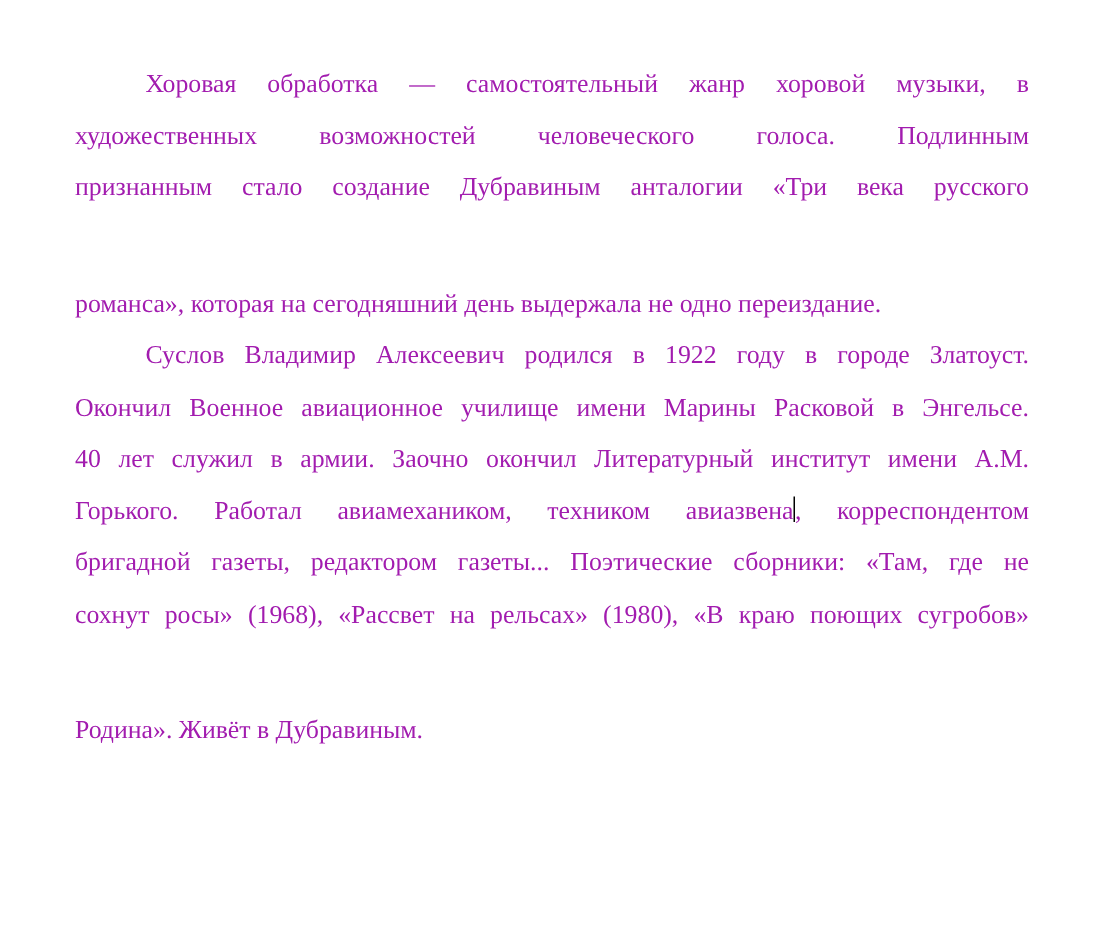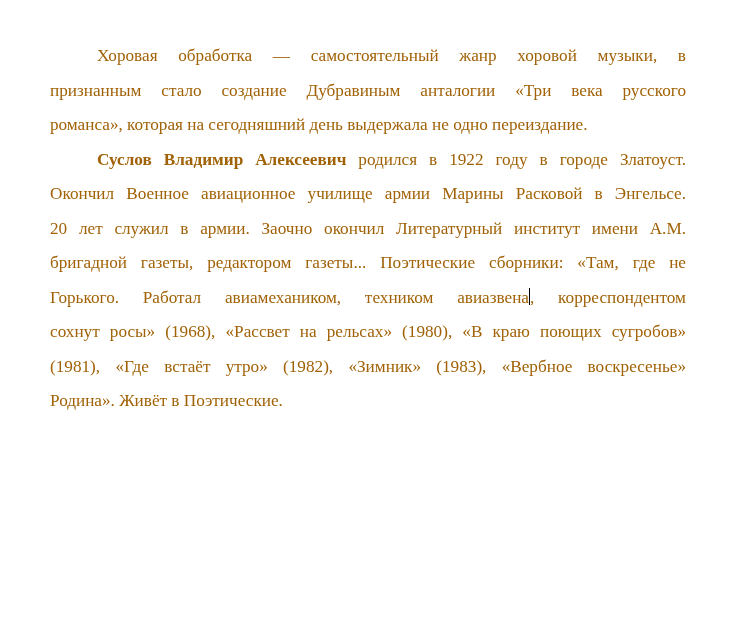--- a/index.html
+++ b/index.html
@@ -37,7 +37,7 @@
     line-height: 34.5px;
     text-align: justify;
     text-justify: inter-word;
-    color: #a16207;
+    color: #a21caf;
   }
 
   

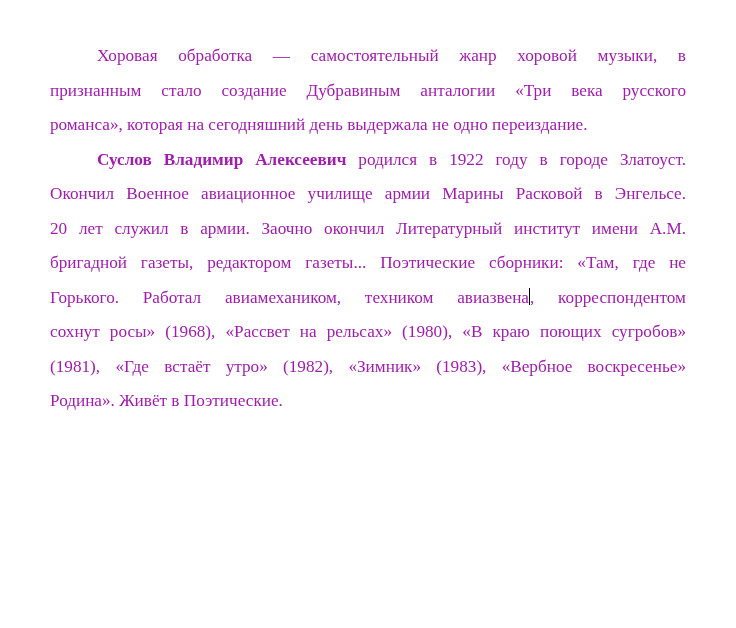--- a/index.html
+++ b/index.html
@@ -87,6 +87,7 @@
 
     <p class="para">
       <span class="line"><span class="stretch"><span class="indent-spacer"></span><span>Хоровая обработка — самостоятельный жанр хоровой музыки, в</span></span></span>
+      <span class="line"><span class="stretch">художественных возможностей человеческого голоса. Подлинным</span></span>
       <span class="line"><span class="stretch">признанным стало создание Дубравиным анталогии «Три века русского</span></span>
       <span class="line flush"><span>романса», которая на сегодняшний день выдержала не одно переиздание.</span></span>
     </p>

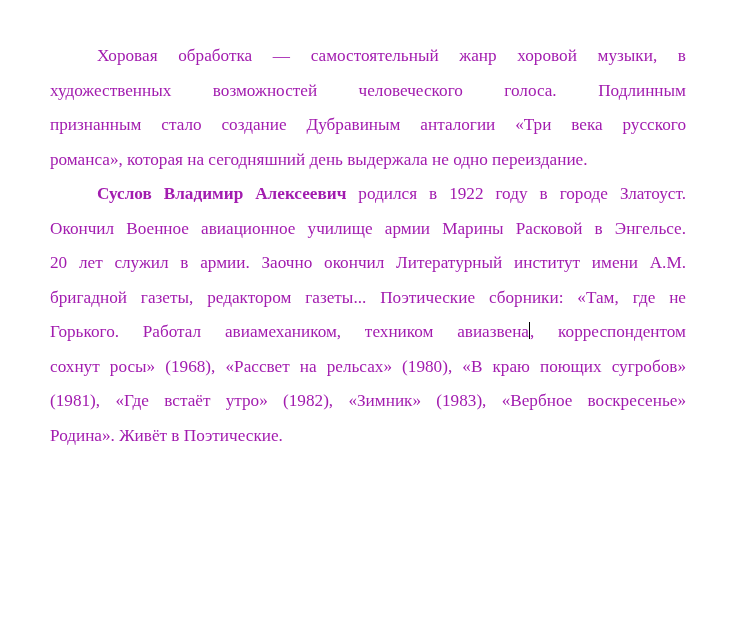--- a/index.html
+++ b/index.html
@@ -51,6 +51,7 @@
   
   .line.flush {
     text-align-last: left;
+    margin-top: 43px;
   }
   .line .stretch {
     display: inline-block;

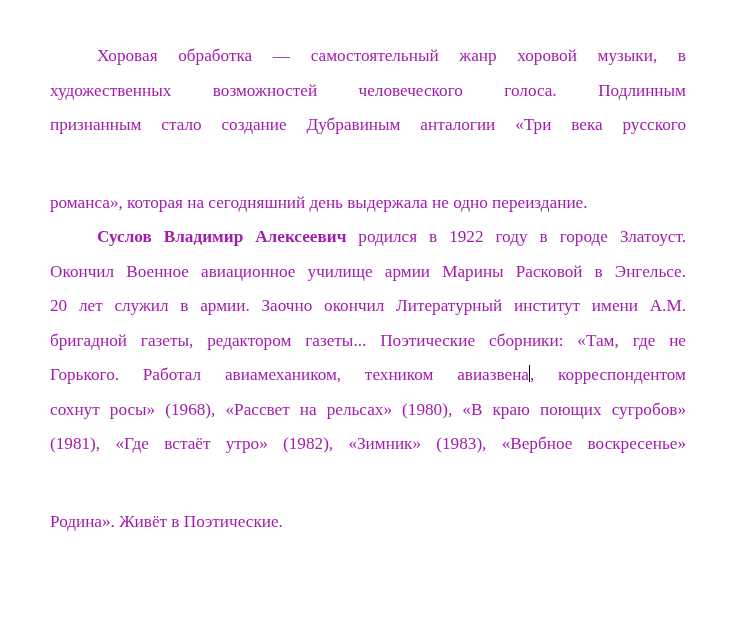--- a/index.html
+++ b/index.html
@@ -67,7 +67,7 @@
   }
 
   .bold-name {
-    font-weight: bold;
+    font-weight: normal;
   }
 
   

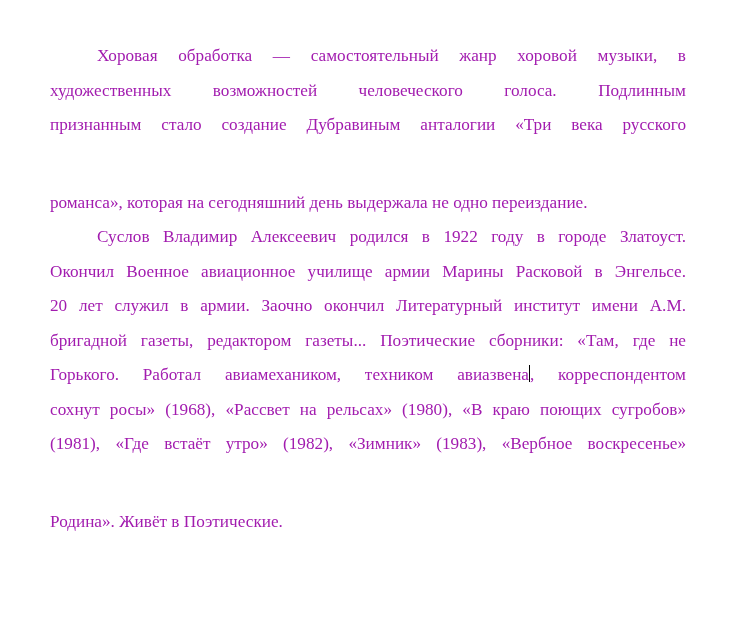--- a/index.html
+++ b/index.html
@@ -95,7 +95,7 @@
 
     <p class="para">
       <span class="line"><span class="stretch"><span class="indent-spacer"></span><span class="bold-name">Суслов Владимир Алексеевич</span><span> родился в 1922 году в городе Златоуст.</span></span></span>
-      <span class="line"><span class="stretch">Окончил Военное авиационное училище армии Марины Расковой в Энгельсе.</span></span>
+      <span class="line"><span class="stretch">Окончил Военное авиационное училище имени Марины Расковой в Энгельсе.</span></span>
       <span class="line"><span class="stretch">20 лет служил в армии. Заочно окончил Литературный институт имени А.М.</span></span>
       <span class="line"><span class="stretch">бригадной газеты, редактором газеты... Поэтические сборники: «Там, где не</span></span>
       <span class="line"><span class="stretch"><span>Горького. Работал авиамехаником, техником авиазвена</span><span class="caret"></span><span>, корреспондентом</span></span></span>

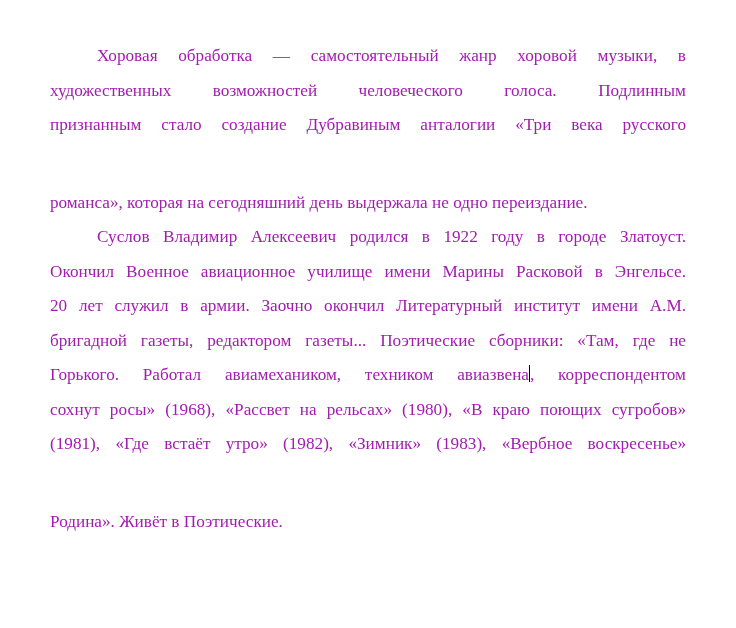--- a/index.html
+++ b/index.html
@@ -96,7 +96,7 @@
     <p class="para">
       <span class="line"><span class="stretch"><span class="indent-spacer"></span><span class="bold-name">Суслов Владимир Алексеевич</span><span> родился в 1922 году в городе Златоуст.</span></span></span>
       <span class="line"><span class="stretch">Окончил Военное авиационное училище имени Марины Расковой в Энгельсе.</span></span>
-      <span class="line"><span class="stretch">20 лет служил в армии. Заочно окончил Литературный институт имени А.М.</span></span>
+      <span class="line"><span class="stretch">40 лет служил в армии. Заочно окончил Литературный институт имени А.М.</span></span>
       <span class="line"><span class="stretch">бригадной газеты, редактором газеты... Поэтические сборники: «Там, где не</span></span>
       <span class="line"><span class="stretch"><span>Горького. Работал авиамехаником, техником авиазвена</span><span class="caret"></span><span>, корреспондентом</span></span></span>
       <span class="line"><span class="stretch">сохнут росы» (1968), «Рассвет на рельсах» (1980), «В краю поющих сугробов»</span></span>

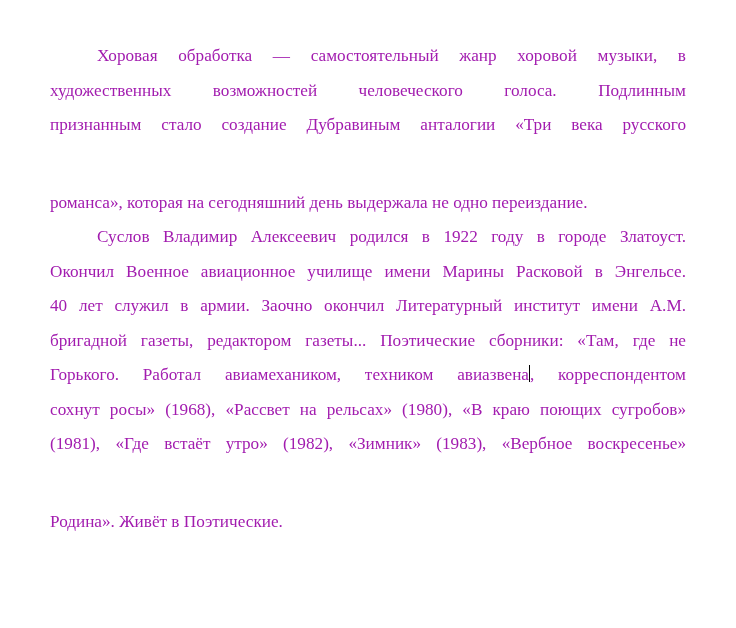--- a/index.html
+++ b/index.html
@@ -97,8 +97,8 @@
       <span class="line"><span class="stretch"><span class="indent-spacer"></span><span class="bold-name">Суслов Владимир Алексеевич</span><span> родился в 1922 году в городе Златоуст.</span></span></span>
       <span class="line"><span class="stretch">Окончил Военное авиационное училище имени Марины Расковой в Энгельсе.</span></span>
       <span class="line"><span class="stretch">40 лет служил в армии. Заочно окончил Литературный институт имени А.М.</span></span>
+      <span class="line"><span class="stretch"><span>Горького. Работал авиамехаником, техником авиазвена</span><span class="caret"></span><span>, корреспондентом</span></span></span>
       <span class="line"><span class="stretch">бригадной газеты, редактором газеты... Поэтические сборники: «Там, где не</span></span>
-      <span class="line"><span class="stretch"><span>Горького. Работал авиамехаником, техником авиазвена</span><span class="caret"></span><span>, корреспондентом</span></span></span>
       <span class="line"><span class="stretch">сохнут росы» (1968), «Рассвет на рельсах» (1980), «В краю поющих сугробов»</span></span>
       <span class="line"><span class="stretch">(1981), «Где встаёт утро» (1982), «Зимник» (1983), «Вербное воскресенье»</span></span>
       <span class="line flush"><span>Родина». Живёт в Поэтические.</span></span>

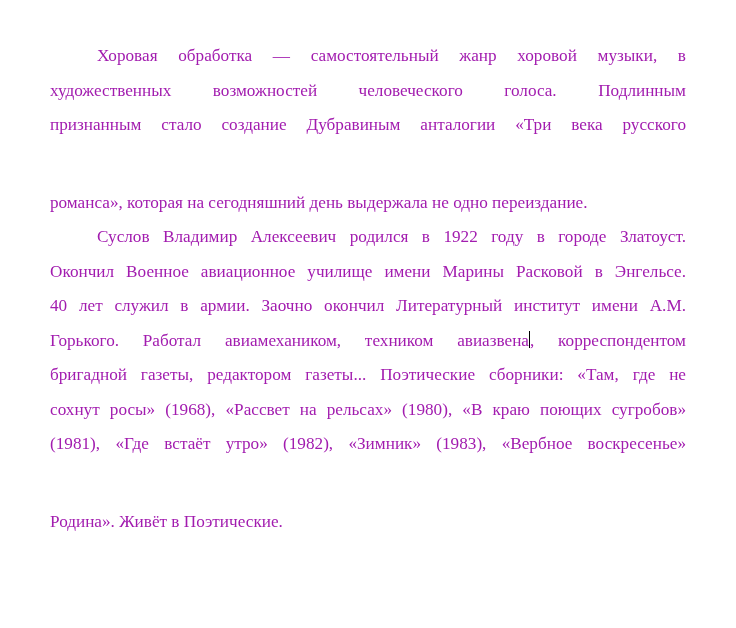--- a/index.html
+++ b/index.html
@@ -100,7 +100,6 @@
       <span class="line"><span class="stretch"><span>Горького. Работал авиамехаником, техником авиазвена</span><span class="caret"></span><span>, корреспондентом</span></span></span>
       <span class="line"><span class="stretch">бригадной газеты, редактором газеты... Поэтические сборники: «Там, где не</span></span>
       <span class="line"><span class="stretch">сохнут росы» (1968), «Рассвет на рельсах» (1980), «В краю поющих сугробов»</span></span>
-      <span class="line"><span class="stretch">(1981), «Где встаёт утро» (1982), «Зимник» (1983), «Вербное воскресенье»</span></span>
       <span class="line flush"><span>Родина». Живёт в Поэтические.</span></span>
     </p>
 

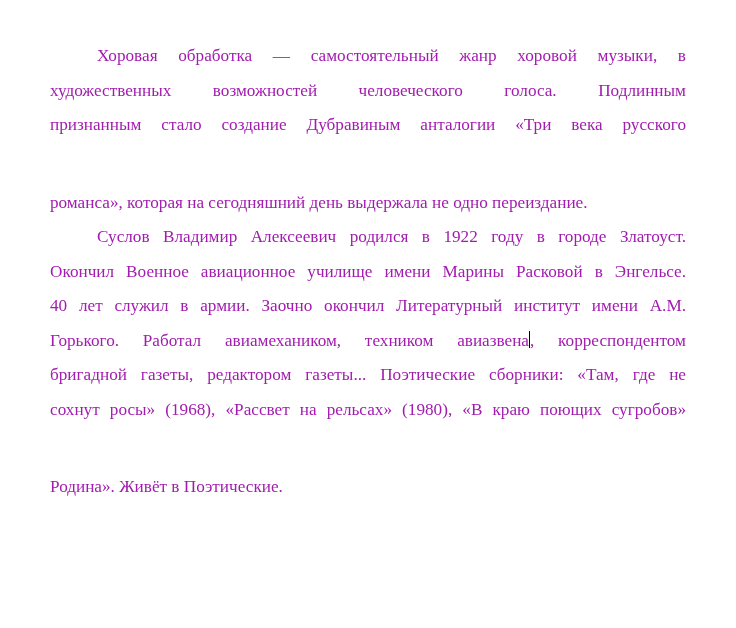--- a/index.html
+++ b/index.html
@@ -100,7 +100,7 @@
       <span class="line"><span class="stretch"><span>Горького. Работал авиамехаником, техником авиазвена</span><span class="caret"></span><span>, корреспондентом</span></span></span>
       <span class="line"><span class="stretch">бригадной газеты, редактором газеты... Поэтические сборники: «Там, где не</span></span>
       <span class="line"><span class="stretch">сохнут росы» (1968), «Рассвет на рельсах» (1980), «В краю поющих сугробов»</span></span>
-      <span class="line flush"><span>Родина». Живёт в Поэтические.</span></span>
+      <span class="line flush"><span>Родина». Живёт в Дубравиным.</span></span>
     </p>
 
   </div>

